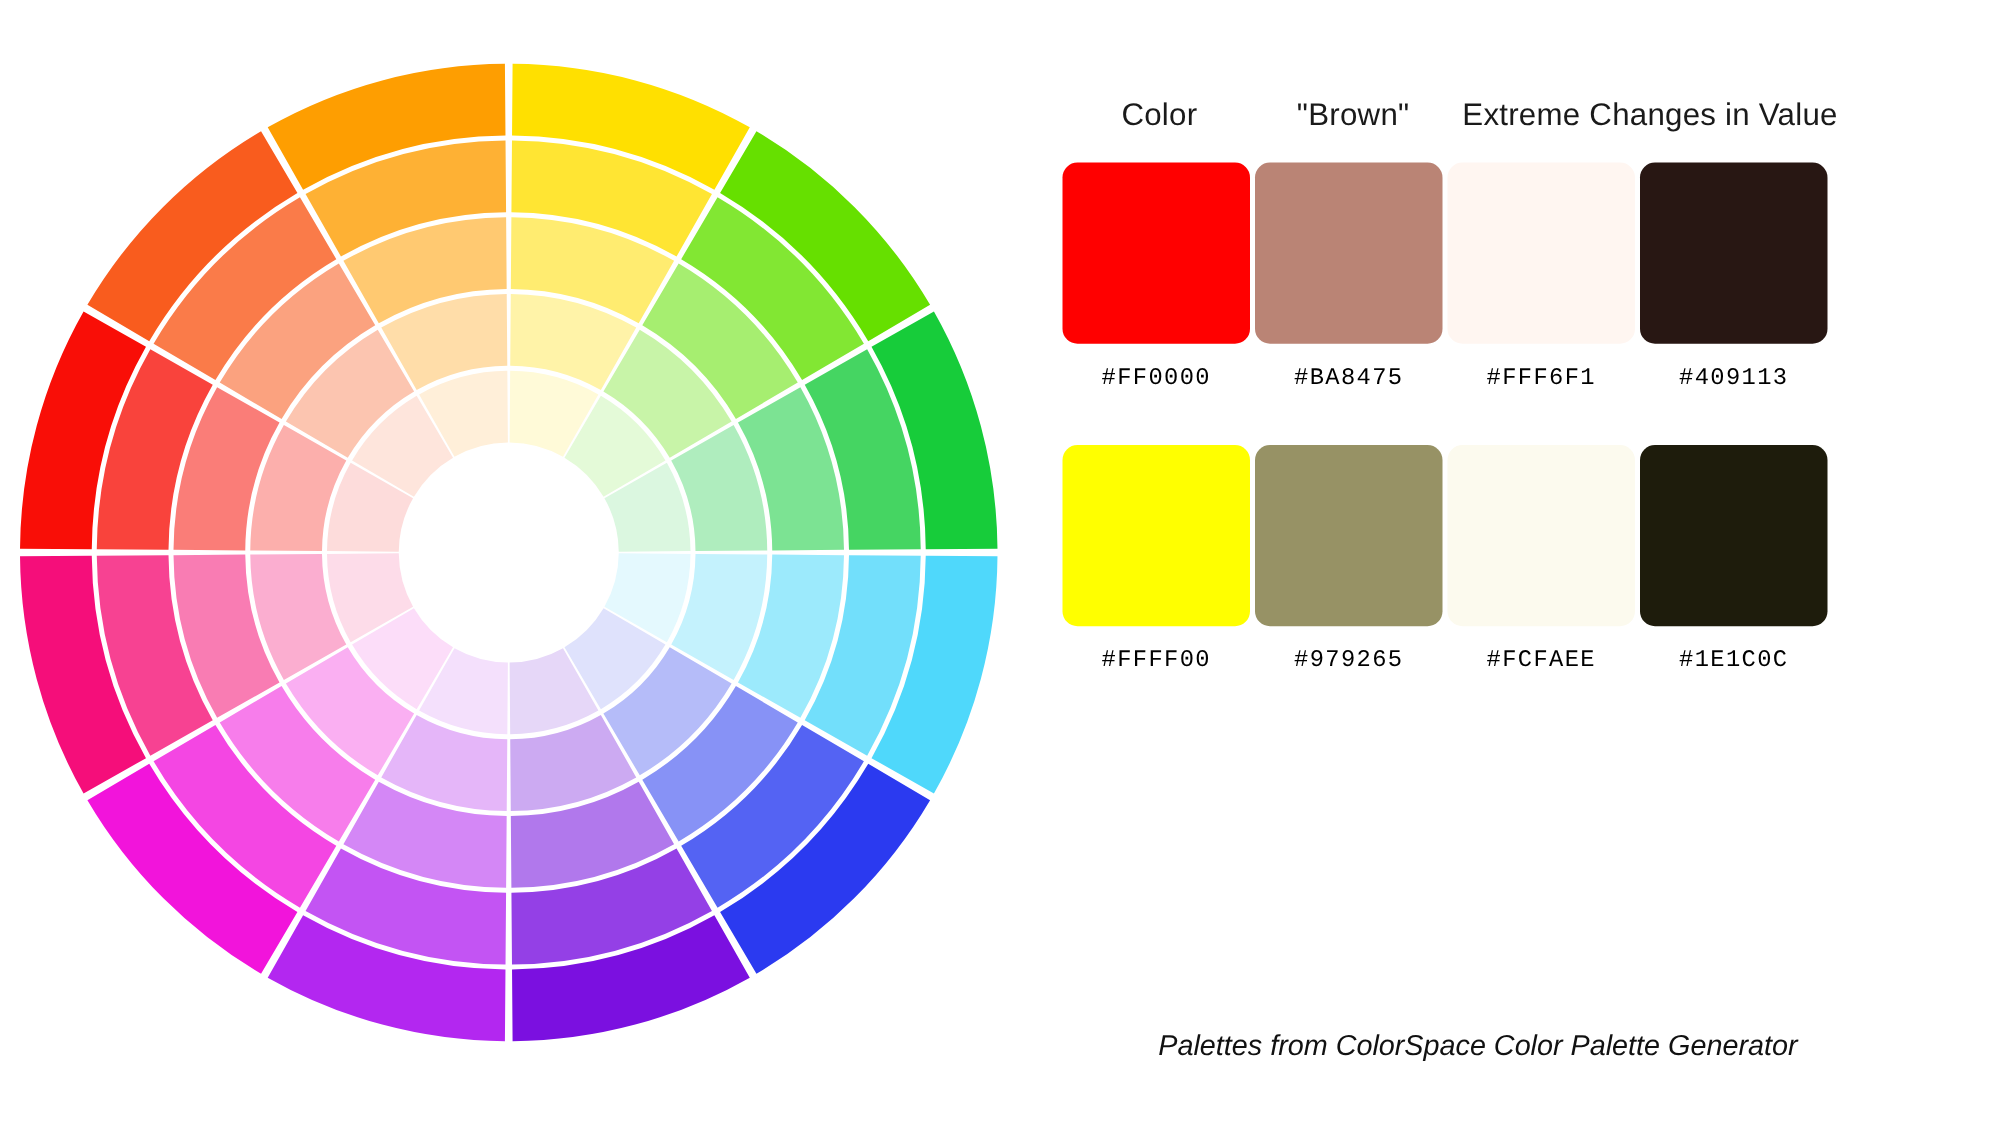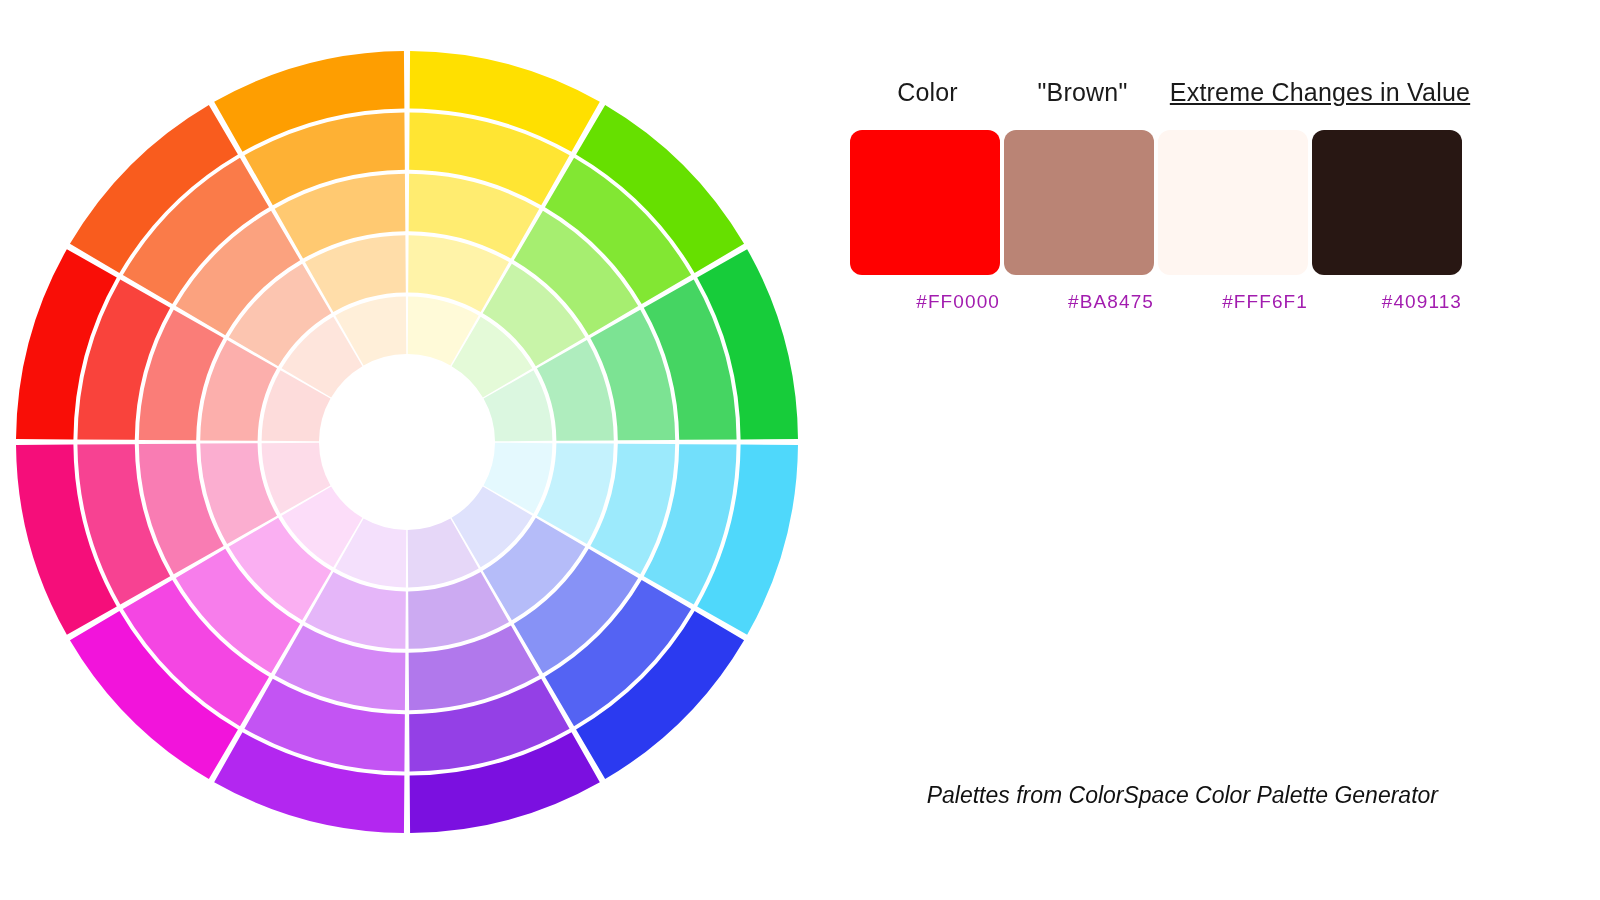--- a/index.html
+++ b/index.html
@@ -32,7 +32,7 @@
   }
   .hdr-color{left:0px;width:155px;}
   .hdr-brown{left:155px;width:155px;}
-  .hdr-extreme{left:310px;width:320px;text-decoration:underline;}
+  .hdr-extreme{left:310px;width:320px;}
 
   .grid{
     position:absolute;left:20px;top:130px;

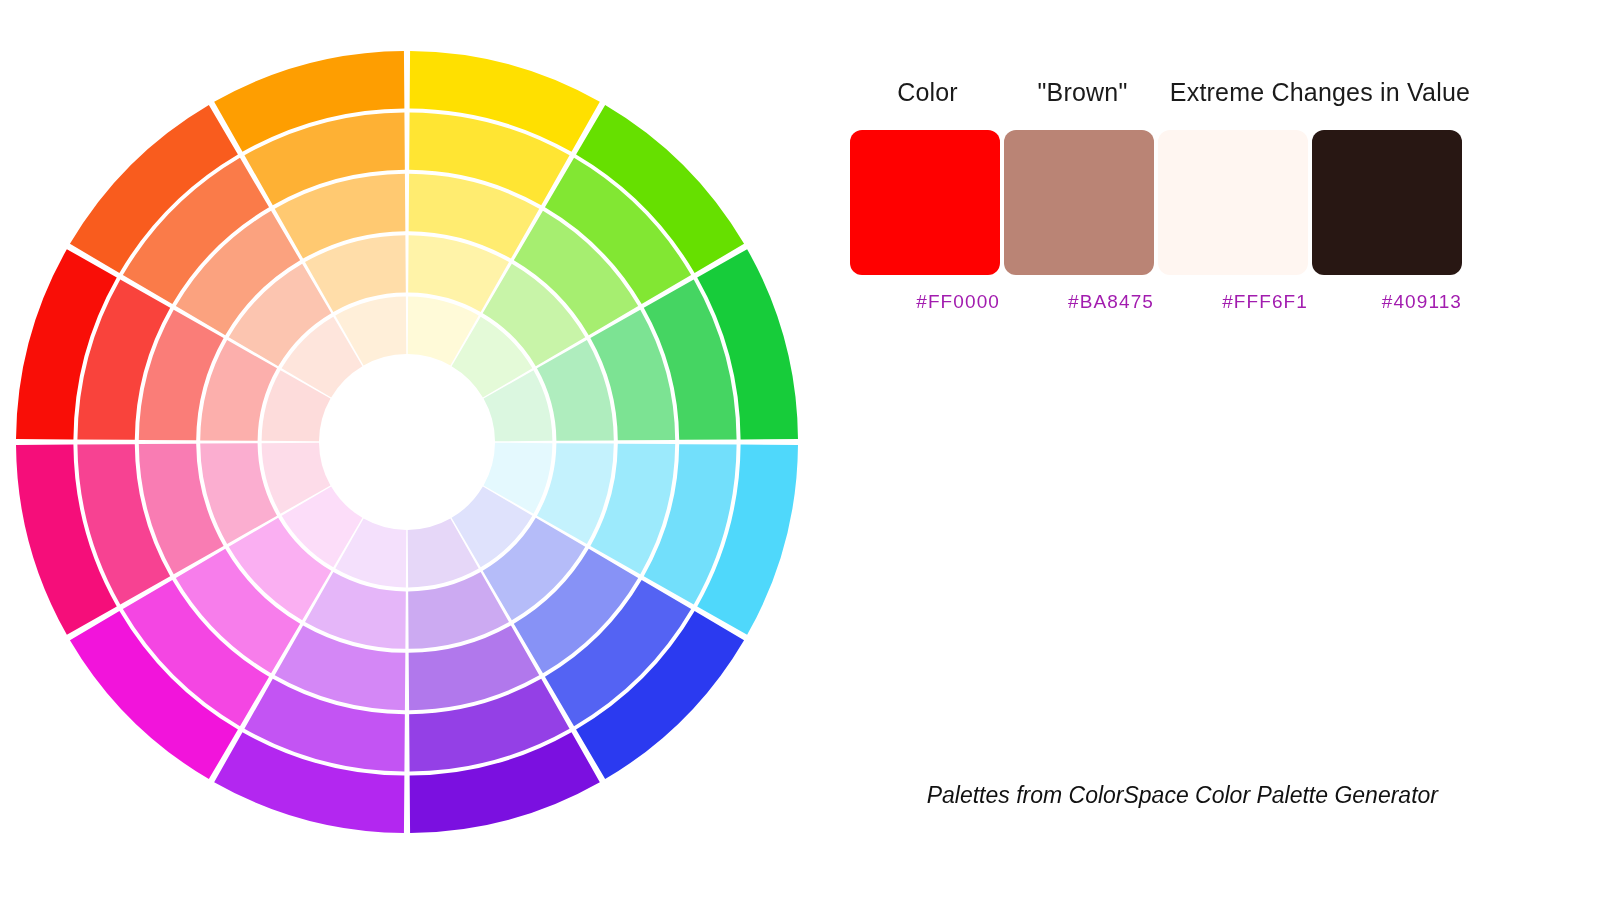--- a/index.html
+++ b/index.html
@@ -56,11 +56,11 @@
   }
   .hexlabel{
     width:150px;
-    text-align:right;
+    text-align:center;
     font-size:19px;
-    color:#a21caf;
+    color:#000000;
     letter-spacing:1.1px;
-    font-family:Liberation Sans, sans-serif;
+    font-family:Liberation Mono, monospace;
   }
   .caption{
     position:absolute;

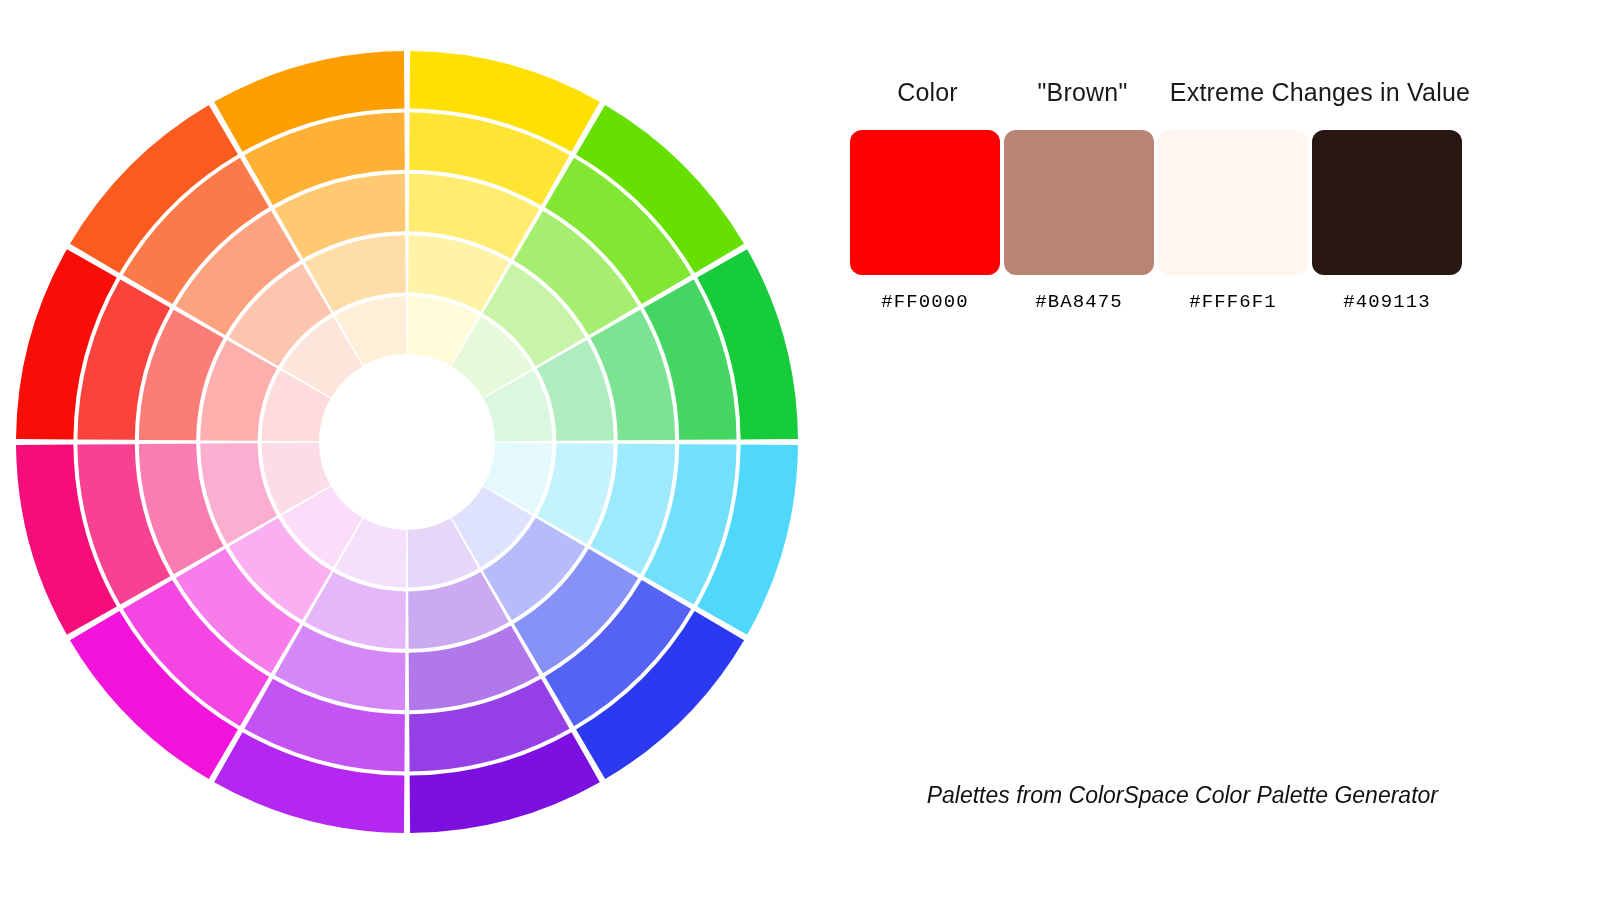--- a/index.html
+++ b/index.html
@@ -168,6 +168,20 @@
           <div class="hexlabel">#409113</div>
         </div>
       </div>
+      <div class="row">
+        <div class="swatches">
+          <div class="swatch" style="background: rgb(255, 255, 0);"></div>
+          <div class="swatch" style="background: rgb(151, 146, 101);"></div>
+          <div class="swatch" style="background: rgb(252, 250, 238);"></div>
+          <div class="swatch" style="background: rgb(30, 28, 12);"></div>
+        </div>
+        <div class="labels">
+          <div class="hexlabel">#FFFF00</div>
+          <div class="hexlabel">#979265</div>
+          <div class="hexlabel">#FCFAEE</div>
+          <div class="hexlabel">#1E1C0C</div>
+        </div>
+      </div>
     </div>
 
   <div class="caption">Palettes from ColorSpace Color Palette Generator</div>

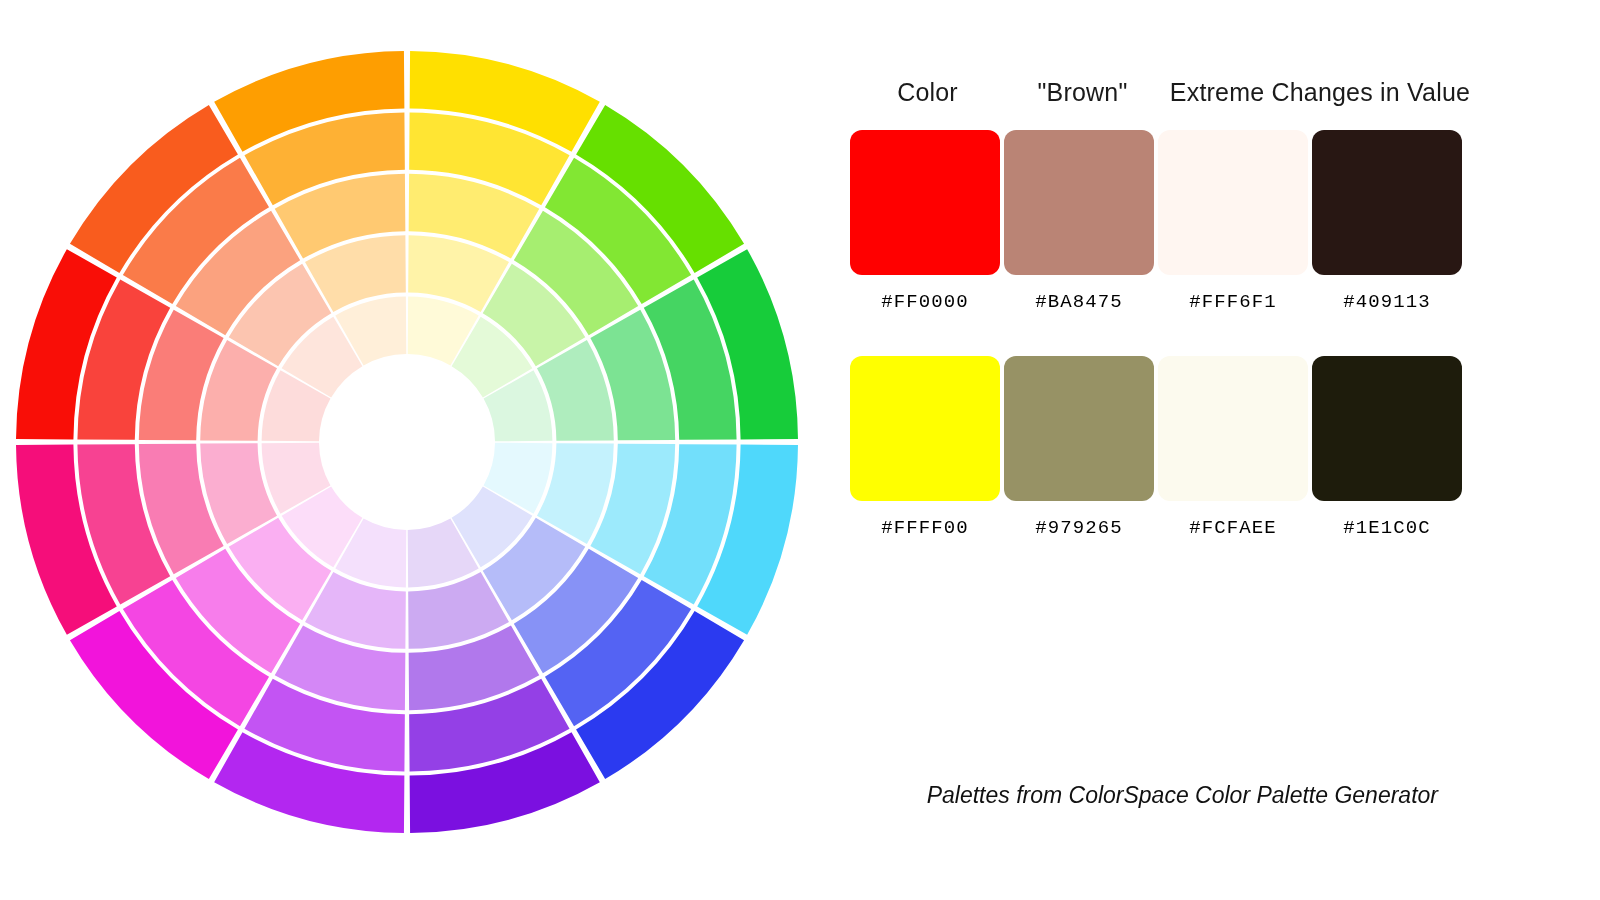--- a/index.html
+++ b/index.html
@@ -65,7 +65,7 @@
   .caption{
     position:absolute;
     left:0px;
-    top:782px;
+    top:823px;
     width:740px;
     text-align:right;
     padding-right:132px;

